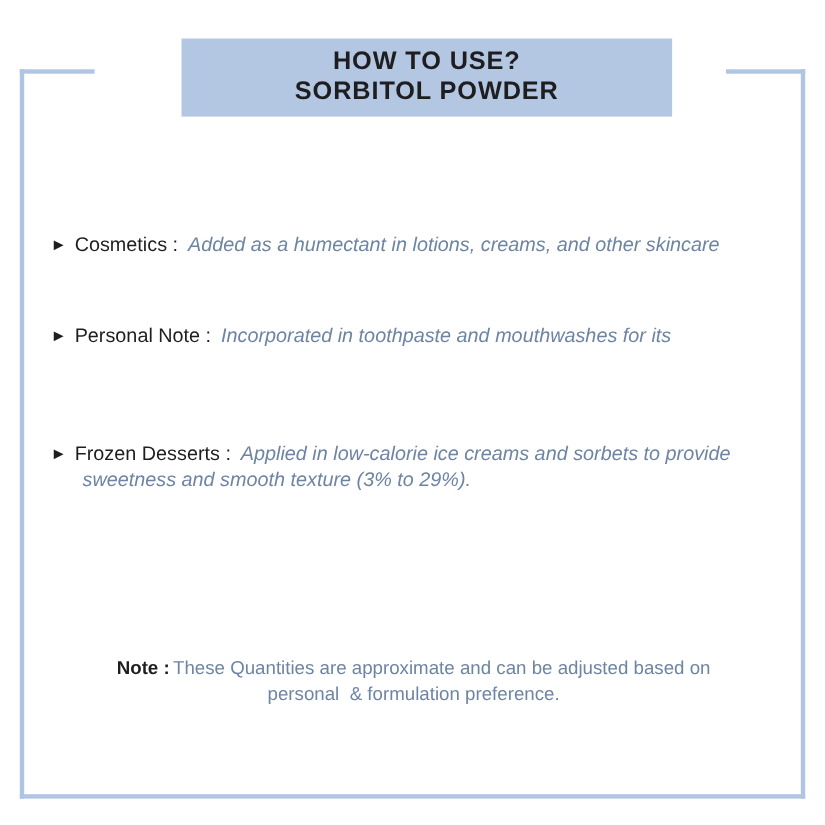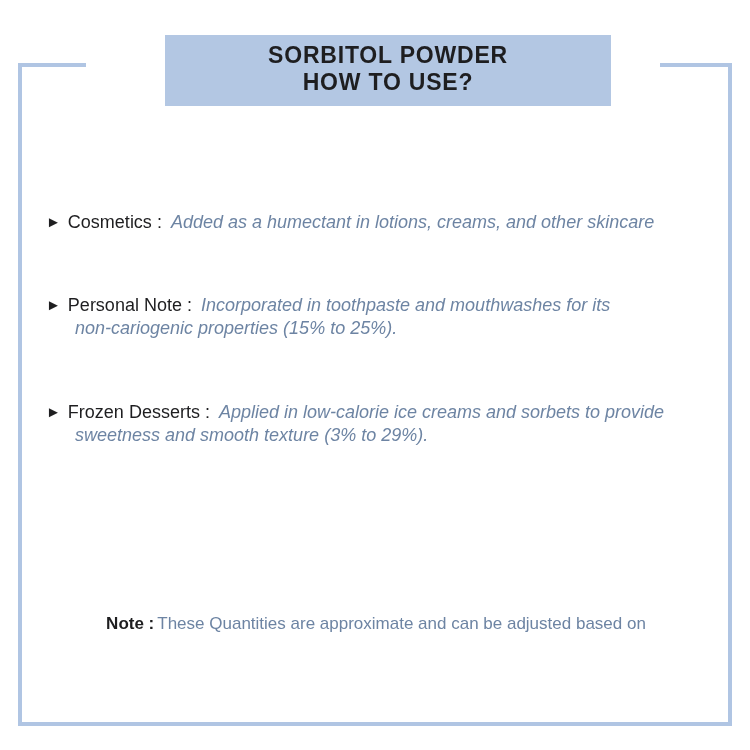--- a/index.html
+++ b/index.html
@@ -110,8 +110,8 @@
   <div class="frame-line frame-top-right"></div>
 
   <div class="title-box">
+    <div class="title-line">HOW TO USE?</div>
     <div class="title-line">SORBITOL POWDER</div>
-    <div class="title-line">HOW TO USE?</div>
   </div>
 
   <div class="bullet bullet-1">

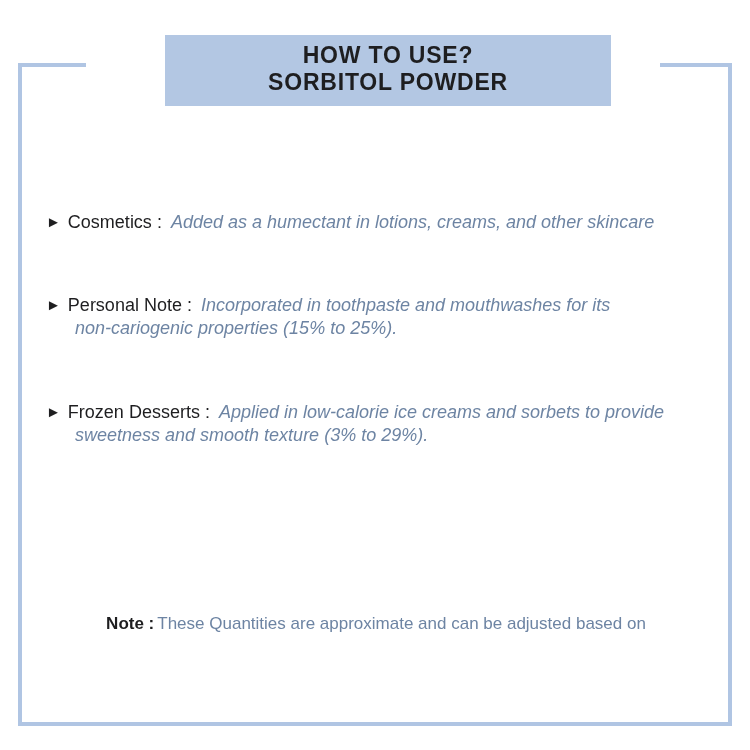--- a/index.html
+++ b/index.html
@@ -124,7 +124,6 @@
     <div class="line1">
       <span class="marker">►</span><span class="label">Personal Note :</span><span class="desc">Incorporated in toothpaste and mouthwashes for its</span>
     </div>
-    <div class="line2 desc">non-cariogenic properties (15% to 25%).</div>
   </div>
 
   <div class="bullet bullet-3">

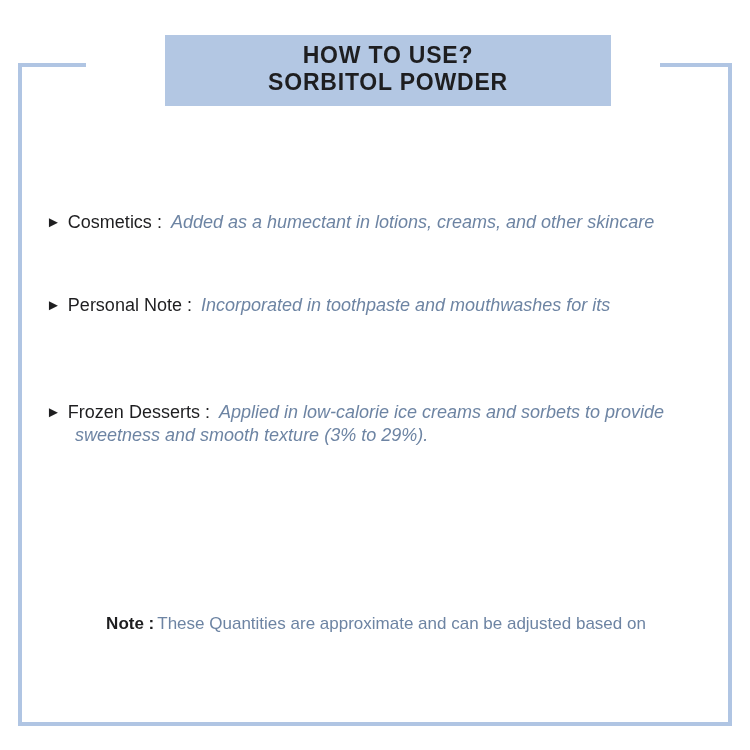--- a/index.html
+++ b/index.html
@@ -82,7 +82,7 @@
   .note {
     position: absolute;
     left: 48px;
-    top: 612px;
+    top: 596px;
     width: 656px;
     text-align: center;
     font-size: 17px;

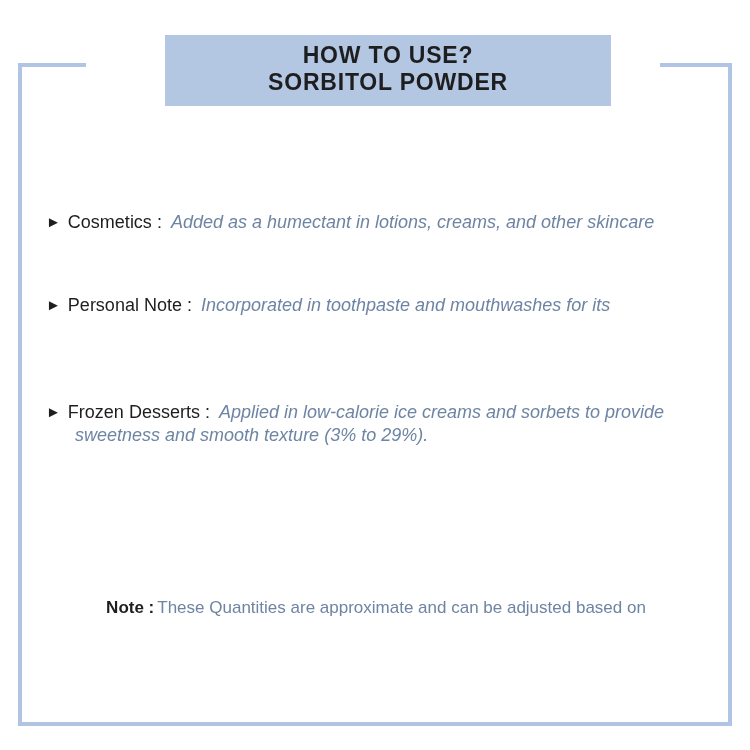--- a/index.html
+++ b/index.html
@@ -137,6 +137,7 @@
     <div class="note-line1">
       <span class="note-label">Note :</span><span class="note-text">These Quantities are approximate and can be adjusted based on</span>
     </div>
+    <div class="note-line2 note-text">personal  &amp; formulation preference.</div>
   </div>
 
 </div>

